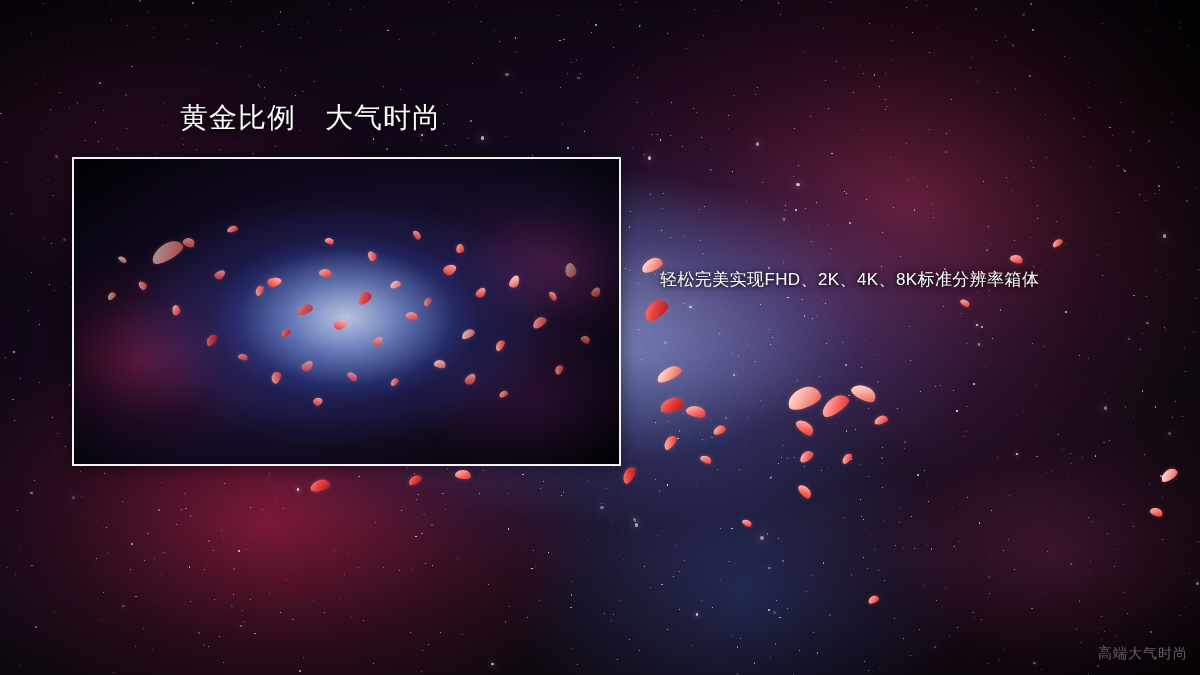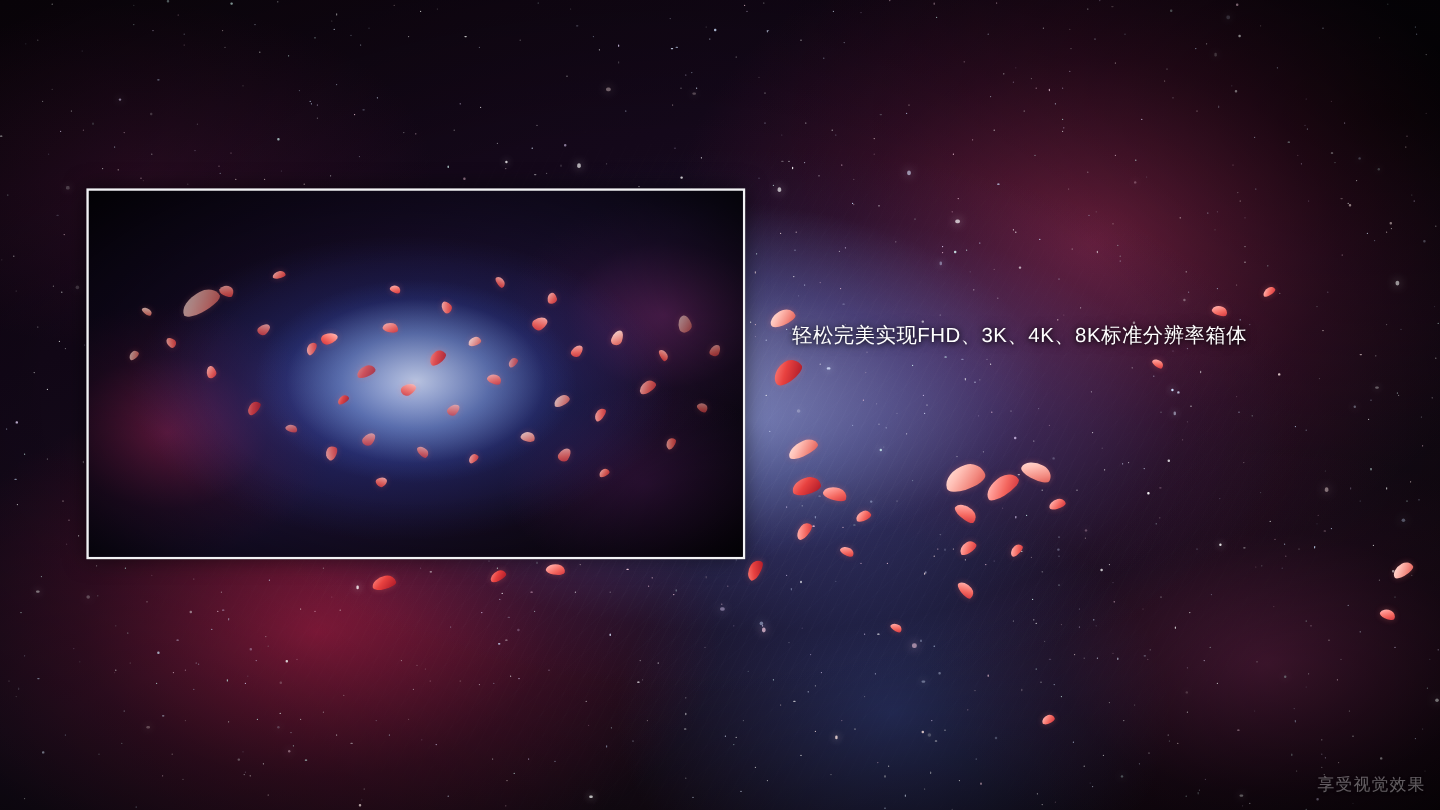--- a/index.html
+++ b/index.html
@@ -1173,6 +1173,7 @@
     </div>
   <div class="bg-layer bg-vignette"></div>
 
+  <div id="title">黄金比例　大气时尚</div>
 
   <div id="frame">
     <div class="frame-inner">

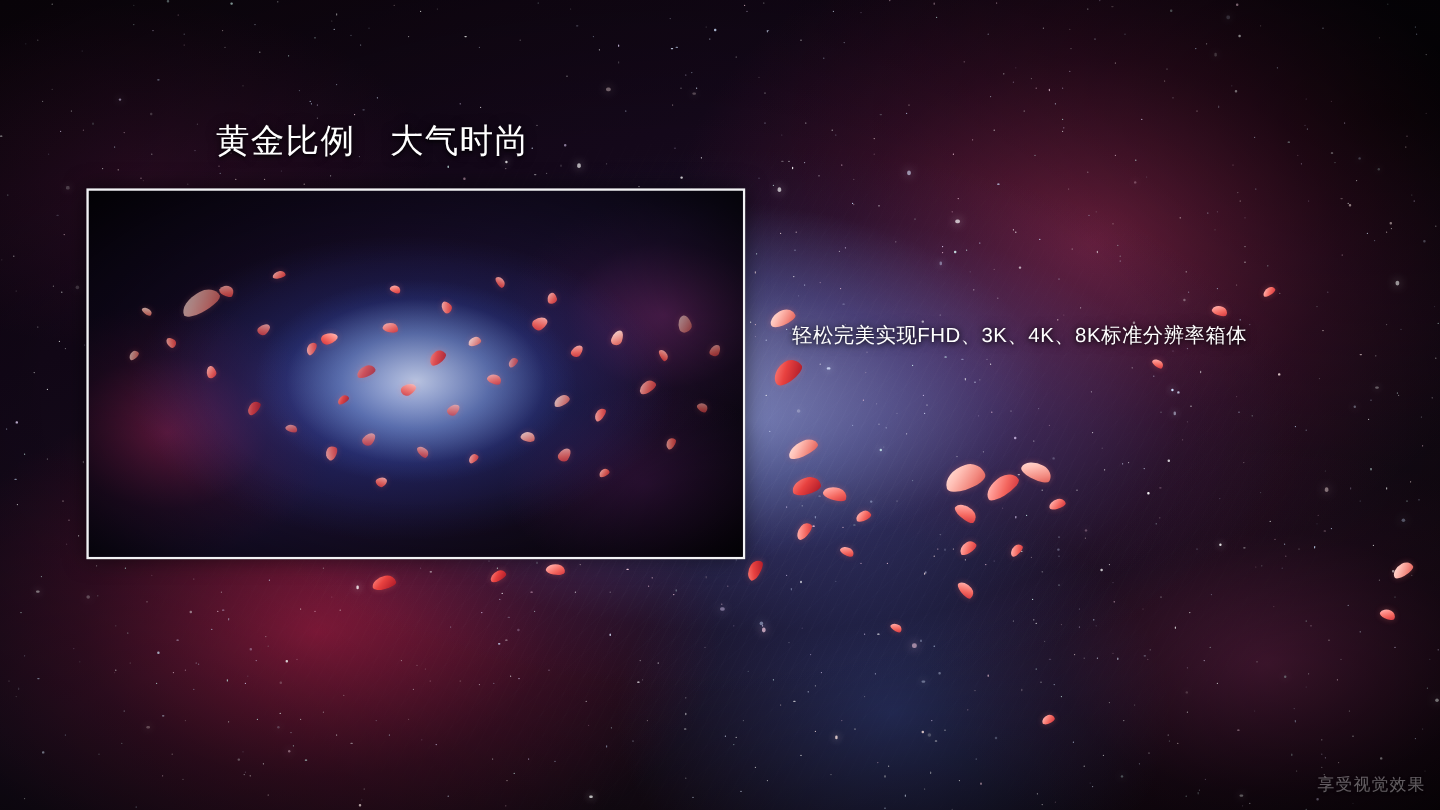--- a/index.html
+++ b/index.html
@@ -1229,7 +1229,7 @@
   </div>
 
   <div id="copy">
-    <div class="line">轻松完美实现FHD、3K、4K、8K标准分辨率箱体</div>
+    <div class="line">轻松完美实现FHD、2K、4K、8K标准分辨率箱体</div>
   </div>
 
   <div class="petals" id="bg-petals" style="position: absolute; inset: 0px;">

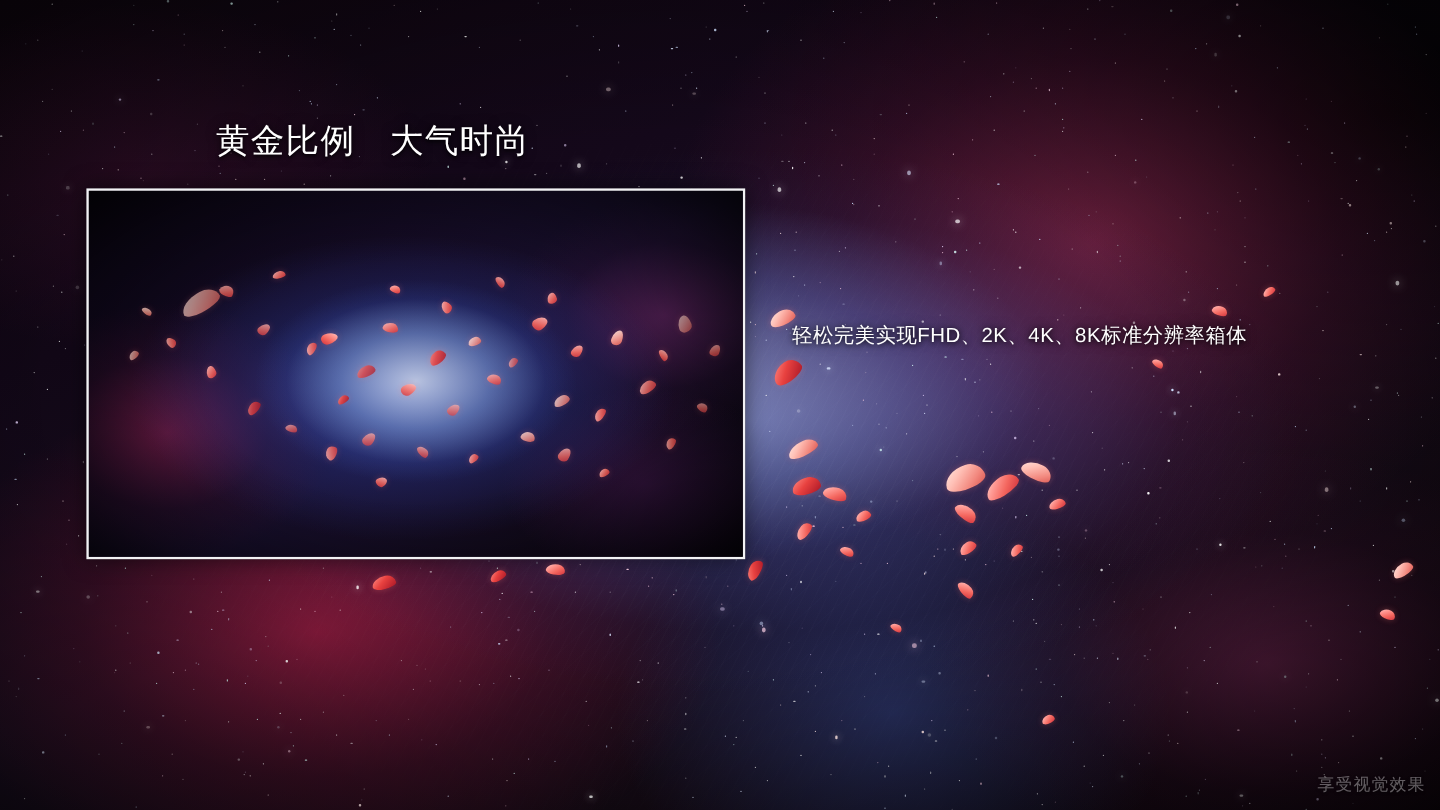--- a/index.html
+++ b/index.html
@@ -1262,7 +1262,7 @@
       <div class="petal " style="left:742px;top:520px;width:10px;height:6px;transform:rotate(35deg);"></div>
     </div>
 
-  <div id="watermark">享受视觉效果</div>
+  <div id="watermark">高端大气时尚</div>
 
 </div>
 

